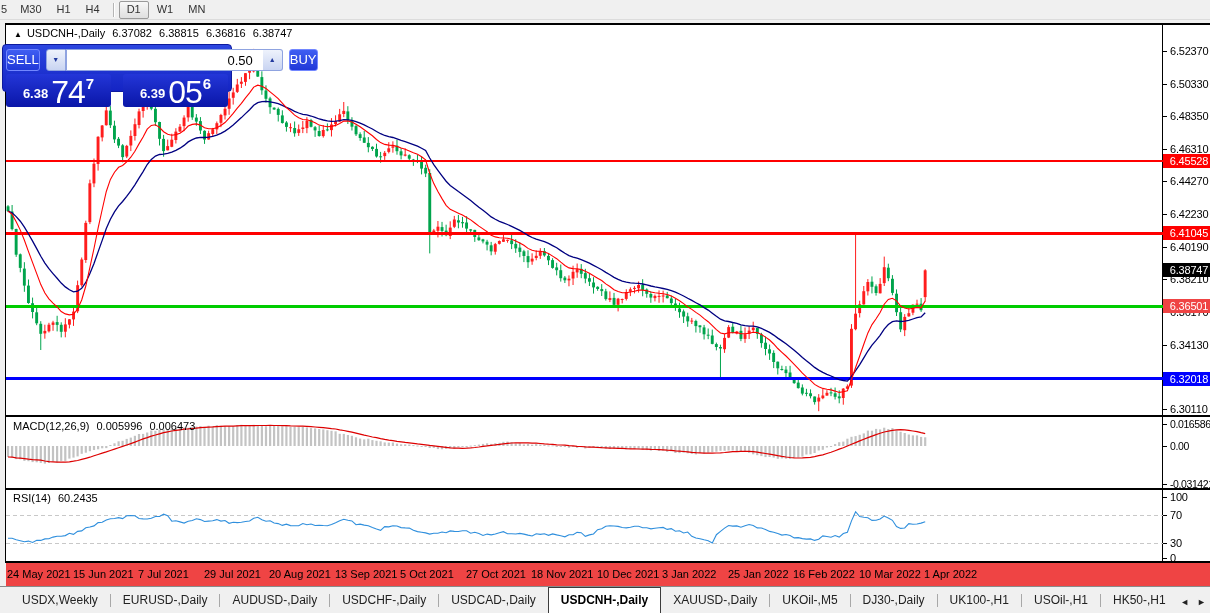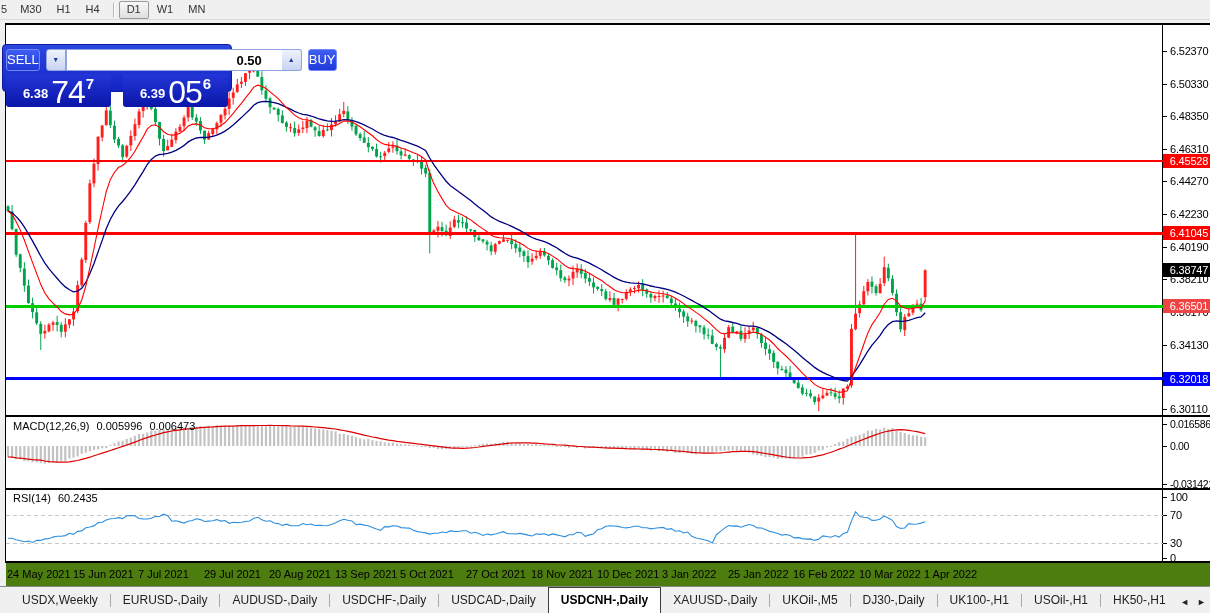--- a/index.html
+++ b/index.html
@@ -788,6 +788,13 @@
       <polyline points="2.0,48.2 6.1,48.3 10.2,49.8 14.3,50.8 18.4,51.8 22.5,51.1 26.6,52.4 30.7,50.2 34.8,50.4 38.9,48.9 42.9,48.7 47.0,47.1 51.1,46.3 55.2,46.2 59.3,45.6 63.4,43.3 67.5,44.4 71.6,41.4 75.7,40.9 79.8,37.8 83.9,37.0 88.0,35.9 92.1,32.6 96.2,32.2 100.3,29.9 104.4,28.8 108.5,28.5 112.6,27.6 116.6,28.6 120.7,25.8 124.8,25.6 128.9,25.8 133.0,28.5 137.1,28.9 141.2,29.0 145.3,28.2 149.4,26.5 153.5,26.5 157.6,24.2 161.7,25.7 165.8,31.2 169.9,30.8 174.0,31.9 178.1,33.1 182.2,31.2 186.3,30.5 190.4,28.8 194.4,29.6 198.5,31.5 202.6,31.1 206.7,30.8 210.8,29.6 214.9,31.1 219.0,30.5 223.1,33.3 227.2,32.2 231.3,32.6 235.4,32.2 239.5,31.5 243.6,31.0 247.7,28.3 251.8,27.3 255.9,29.7 260.0,31.2 264.1,30.8 268.1,33.0 272.2,33.6 276.3,35.4 280.4,34.2 284.5,35.6 288.6,35.7 292.7,35.8 296.8,33.5 300.9,34.8 305.0,34.0 309.1,35.5 313.2,35.2 317.3,35.5 321.4,35.7 325.5,34.4 329.6,32.7 333.7,30.7 337.8,29.3 341.9,30.2 345.9,30.9 350.0,34.7 354.1,34.1 358.2,35.1 362.3,35.7 366.4,37.6 370.5,39.1 374.6,40.3 378.7,36.6 382.8,36.9 386.9,35.7 391.0,36.0 395.1,37.6 399.2,37.9 403.3,38.1 407.4,40.2 411.5,41.6 415.6,42.3 419.6,42.9 423.7,44.1 427.8,43.2 431.9,43.2 436.0,42.0 440.1,42.8 444.2,40.9 448.3,41.4 452.4,41.5 456.5,40.7 460.6,40.8 464.7,43.2 468.8,42.2 472.9,43.6 477.0,45.4 481.1,44.1 485.2,44.9 489.3,44.0 493.4,42.7 497.4,41.7 501.5,43.8 505.6,43.8 509.7,44.0 513.8,43.4 517.9,44.1 522.0,45.1 526.1,46.0 530.2,43.7 534.3,44.4 538.4,43.7 542.5,45.3 546.6,43.9 550.7,44.9 554.8,45.8 558.9,46.8 563.0,44.8 567.1,44.8 571.1,42.4 575.2,42.7 579.3,46.3 583.4,44.9 587.5,44.0 591.6,39.7 595.7,38.8 599.8,36.2 603.9,35.8 608.0,36.0 612.1,36.4 616.2,37.5 620.3,37.9 624.4,37.3 628.5,36.2 632.6,36.2 636.7,37.7 640.8,37.7 644.9,38.9 648.9,38.2 653.0,37.8 657.1,37.4 661.2,39.4 665.3,38.6 669.4,41.3 673.5,40.8 677.6,43.0 681.7,42.0 685.8,46.3 689.9,48.0 694.0,48.7 698.1,49.8 702.2,50.7 706.3,52.9 710.4,44.7 714.5,41.4 718.6,38.1 722.6,35.5 726.7,36.1 730.8,35.9 734.9,37.2 739.0,35.7 743.1,34.5 747.2,35.5 751.3,37.9 755.4,38.0 759.5,39.5 763.6,41.4 767.7,42.2 771.8,43.5 775.9,45.1 780.0,44.5 784.1,45.5 788.2,47.9 792.3,47.6 796.4,48.6 800.4,49.1 804.5,48.9 808.6,50.4 812.7,49.2 816.8,45.9 820.9,46.5 825.0,47.2 829.1,45.6 833.2,47.1 837.3,43.6 841.4,42.3 845.5,30.9 849.6,21.7 853.7,26.5 857.8,27.3 861.9,27.8 866.0,30.4 870.1,30.2 874.1,28.9 878.2,26.1 882.3,28.1 886.4,30.3 890.5,36.6 894.6,38.4 898.7,38.0 902.8,33.7 906.9,34.3 911.0,34.0 915.1,33.1 919.2,31.8" fill="none" stroke="#2f8fdd" stroke-width="1.1"></polyline>
     </svg>
 
+  <div class="chart-title">
+    <span class="mk">▲</span><span>USDCNH-,Daily</span>
+    <span>6.37082</span>
+    <span>6.38815</span>
+    <span>6.36816</span>
+    <span>6.38747</span>
+  </div>
 
   <div class="trade">
     <div class="trade-row1">

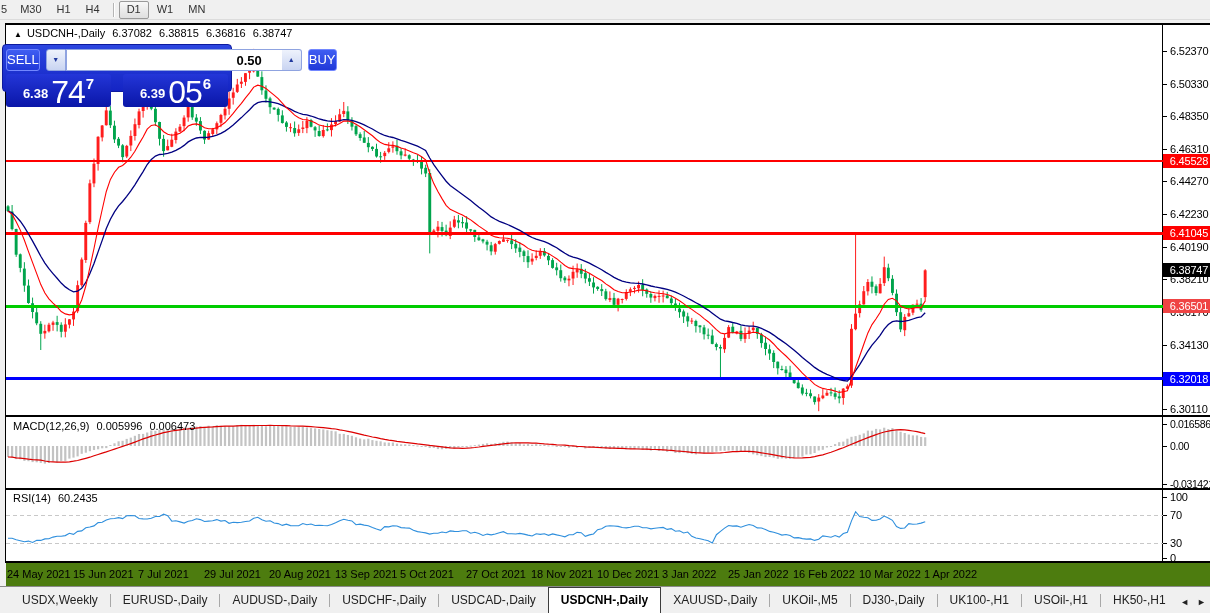--- a/index.html
+++ b/index.html
@@ -64,7 +64,7 @@
   .spin.left{border-radius:3px 0 0 3px;}
   .spin.right{border-radius:0 3px 3px 0;border-left:none;}
   .vol-input{flex:1;min-width:0;border:1px solid #8fa3e0;border-right:none;text-align:right;font-size:13px;
-             padding:0 20px;font-family:"Liberation Sans",sans-serif;color:#000;background:#fff;outline:none;font-weight:bold;}
+             padding:0 10px;font-family:"Liberation Sans",sans-serif;color:#000;background:#fff;outline:none;}
   .trade-row2{display:flex;height:33px;margin-top:2px;gap:12px;}
   .price-panel{flex:1;background:linear-gradient(#2336d8,#0a16a8);border-radius:3px;color:#fff;
                display:flex;align-items:flex-end;justify-content:center;padding-bottom:2px;}

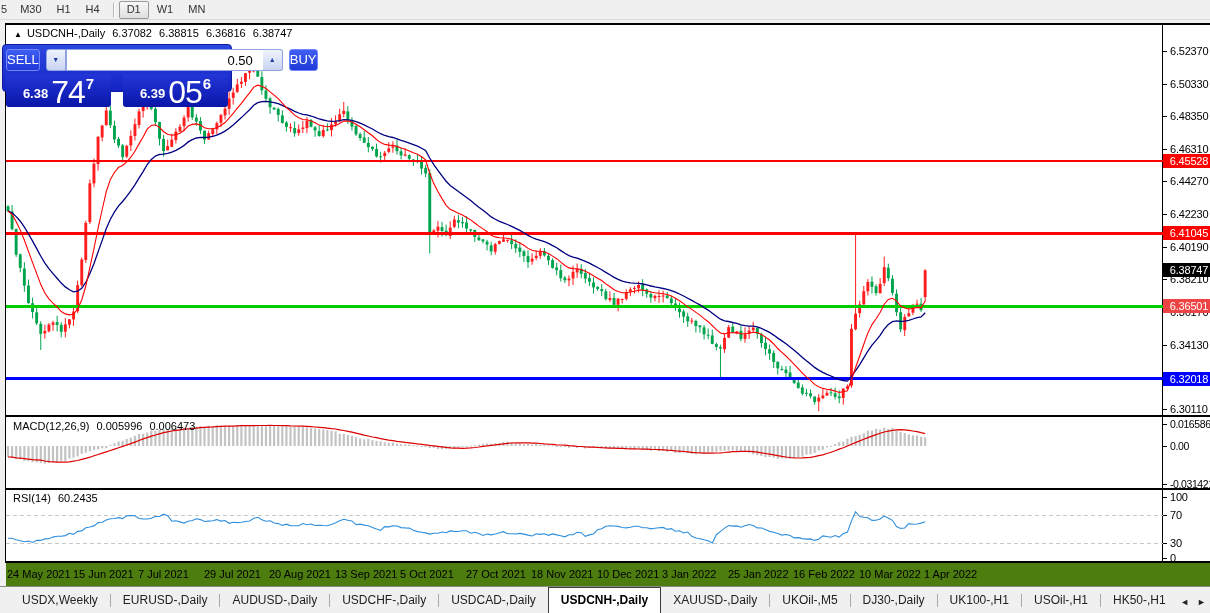--- a/index.html
+++ b/index.html
@@ -40,7 +40,7 @@
   .ax-chip{position:absolute;left:0;width:47px;height:14px;line-height:14px;padding-left:5px;
            color:#fff;font-size:11px;letter-spacing:-0.2px;z-index:3;text-align:center;}
   
-  #date-axis{position:absolute;left:6px;top:563px;width:1204px;height:23px;background:#4d7c0f;font-size:11px;color:#000;}
+  #date-axis{position:absolute;left:6px;top:563px;width:1204px;height:23px;background:#ef4444;font-size:11px;color:#000;}
   .date-lbl{position:absolute;top:5px;white-space:nowrap;}
   
   #tab-bar{position:absolute;left:0;top:586px;width:1210px;height:27px;background:#f0f0f0;

